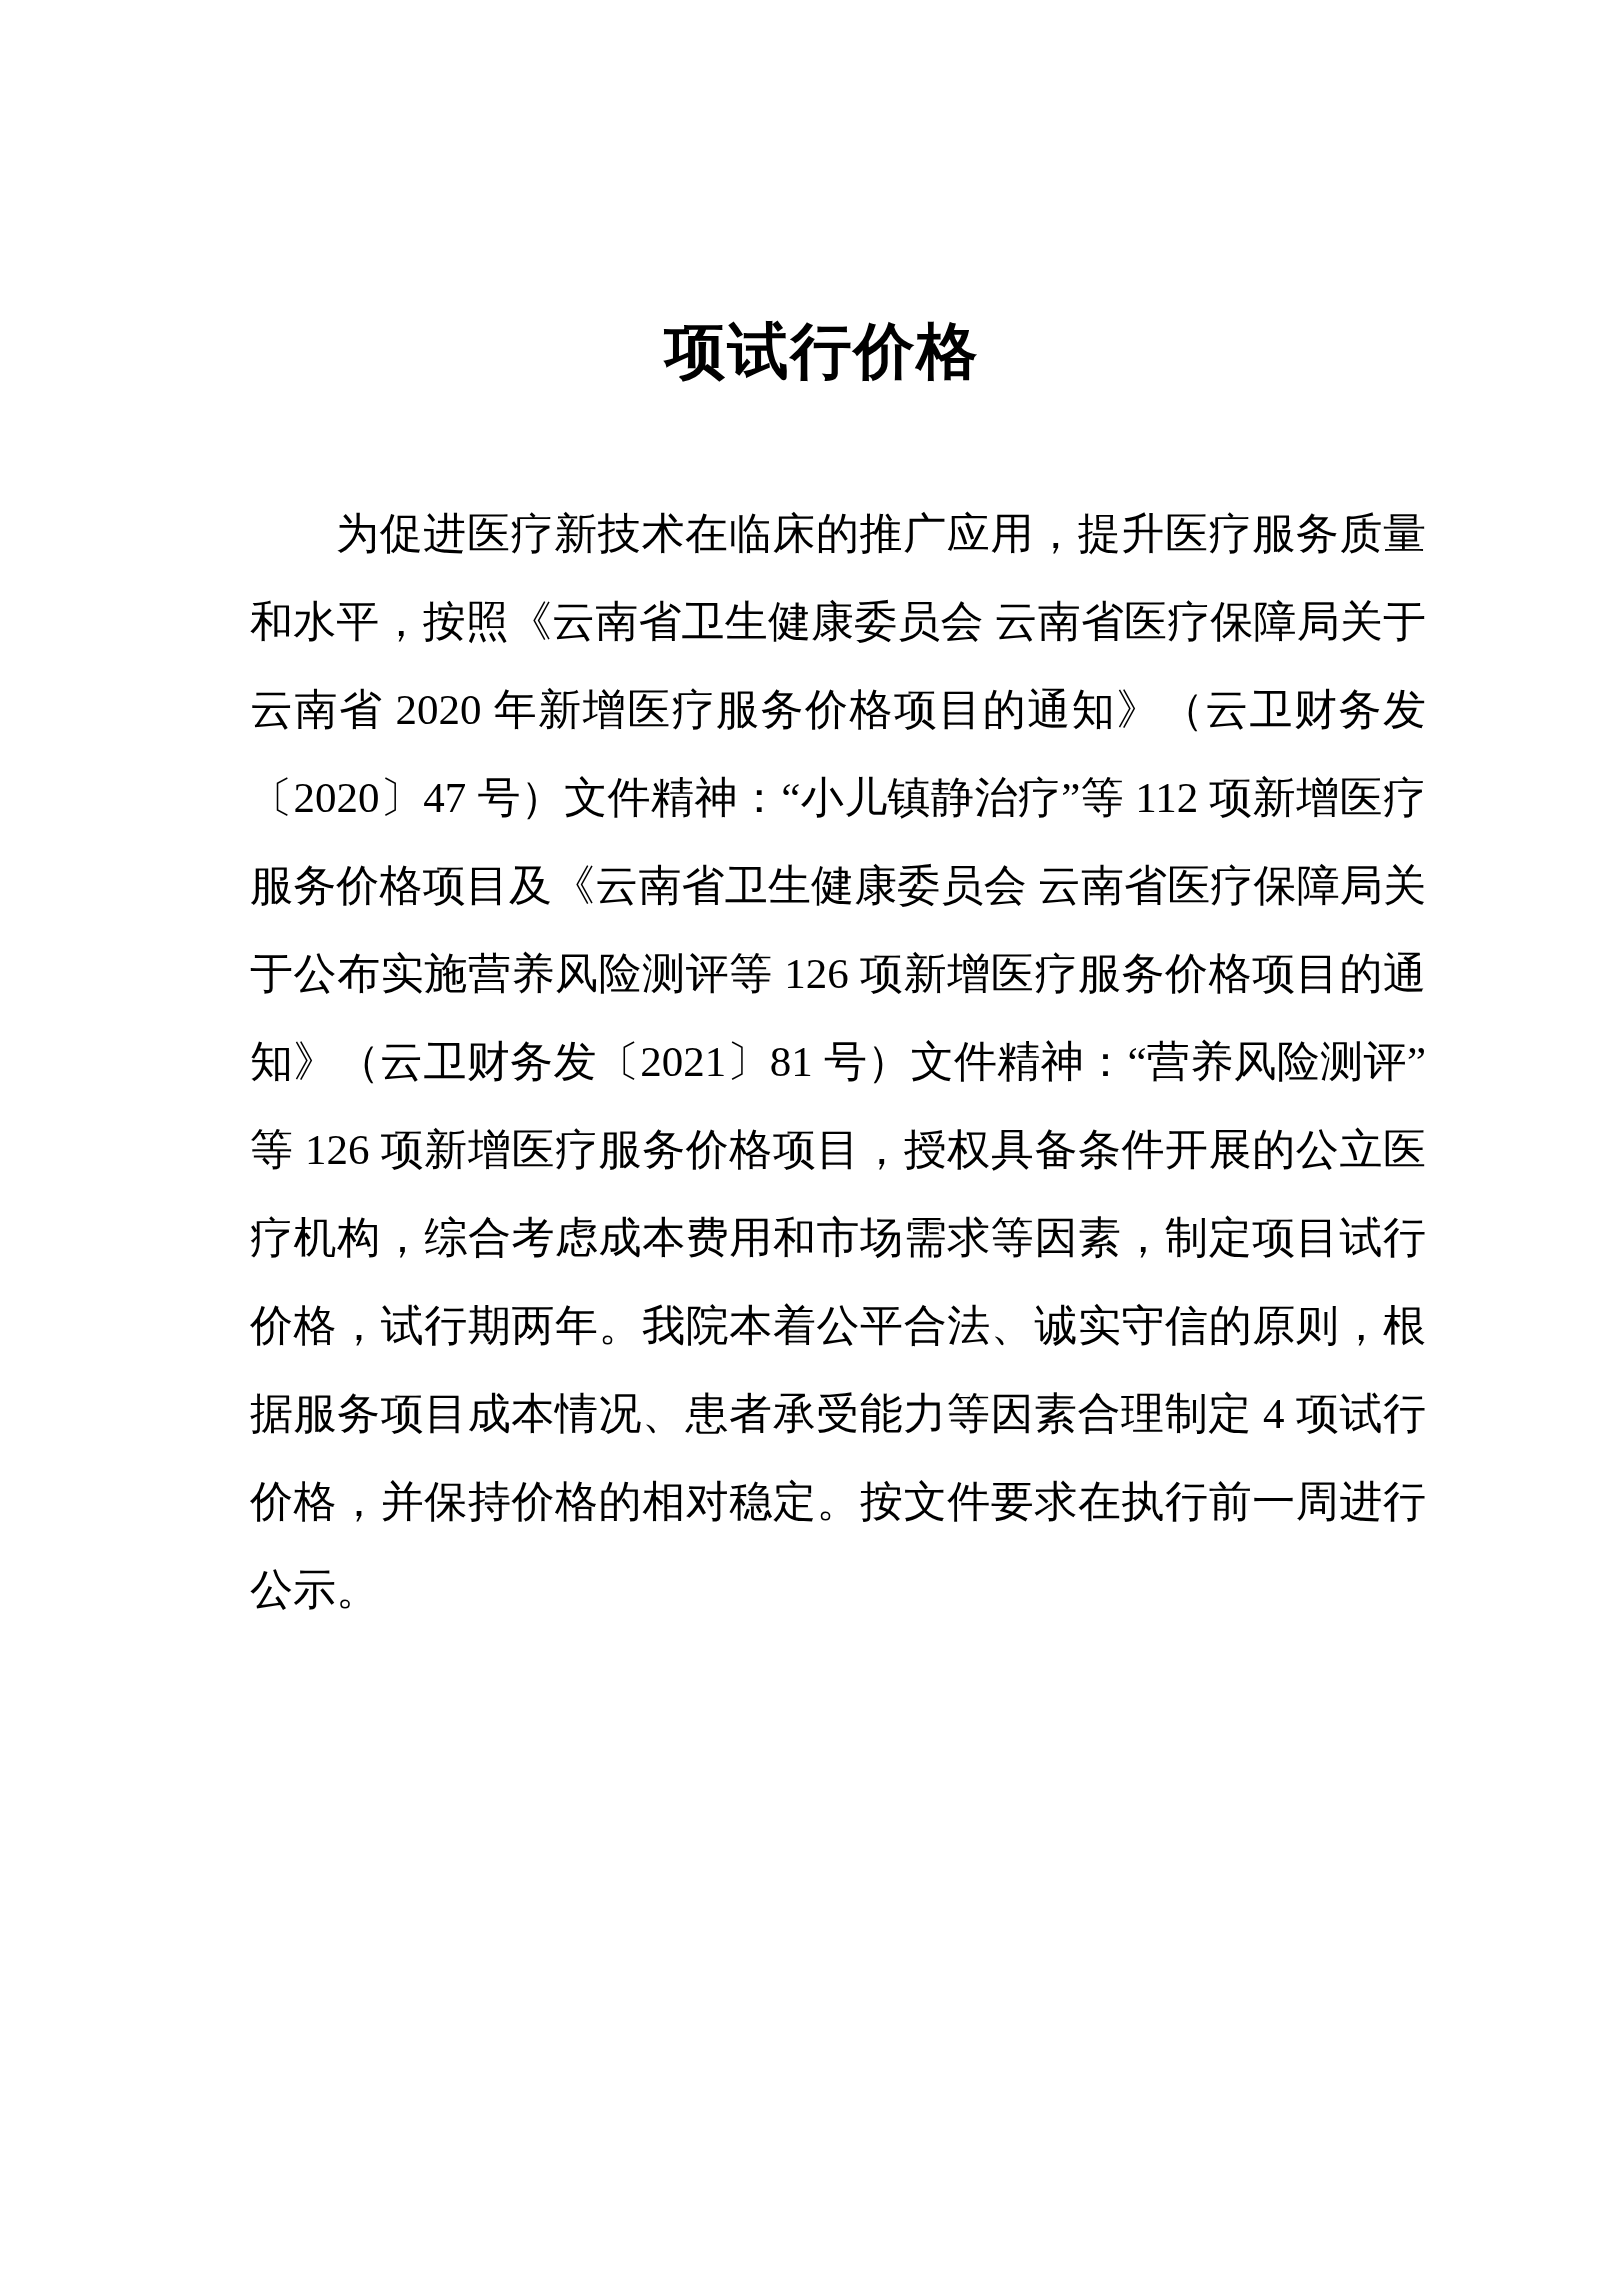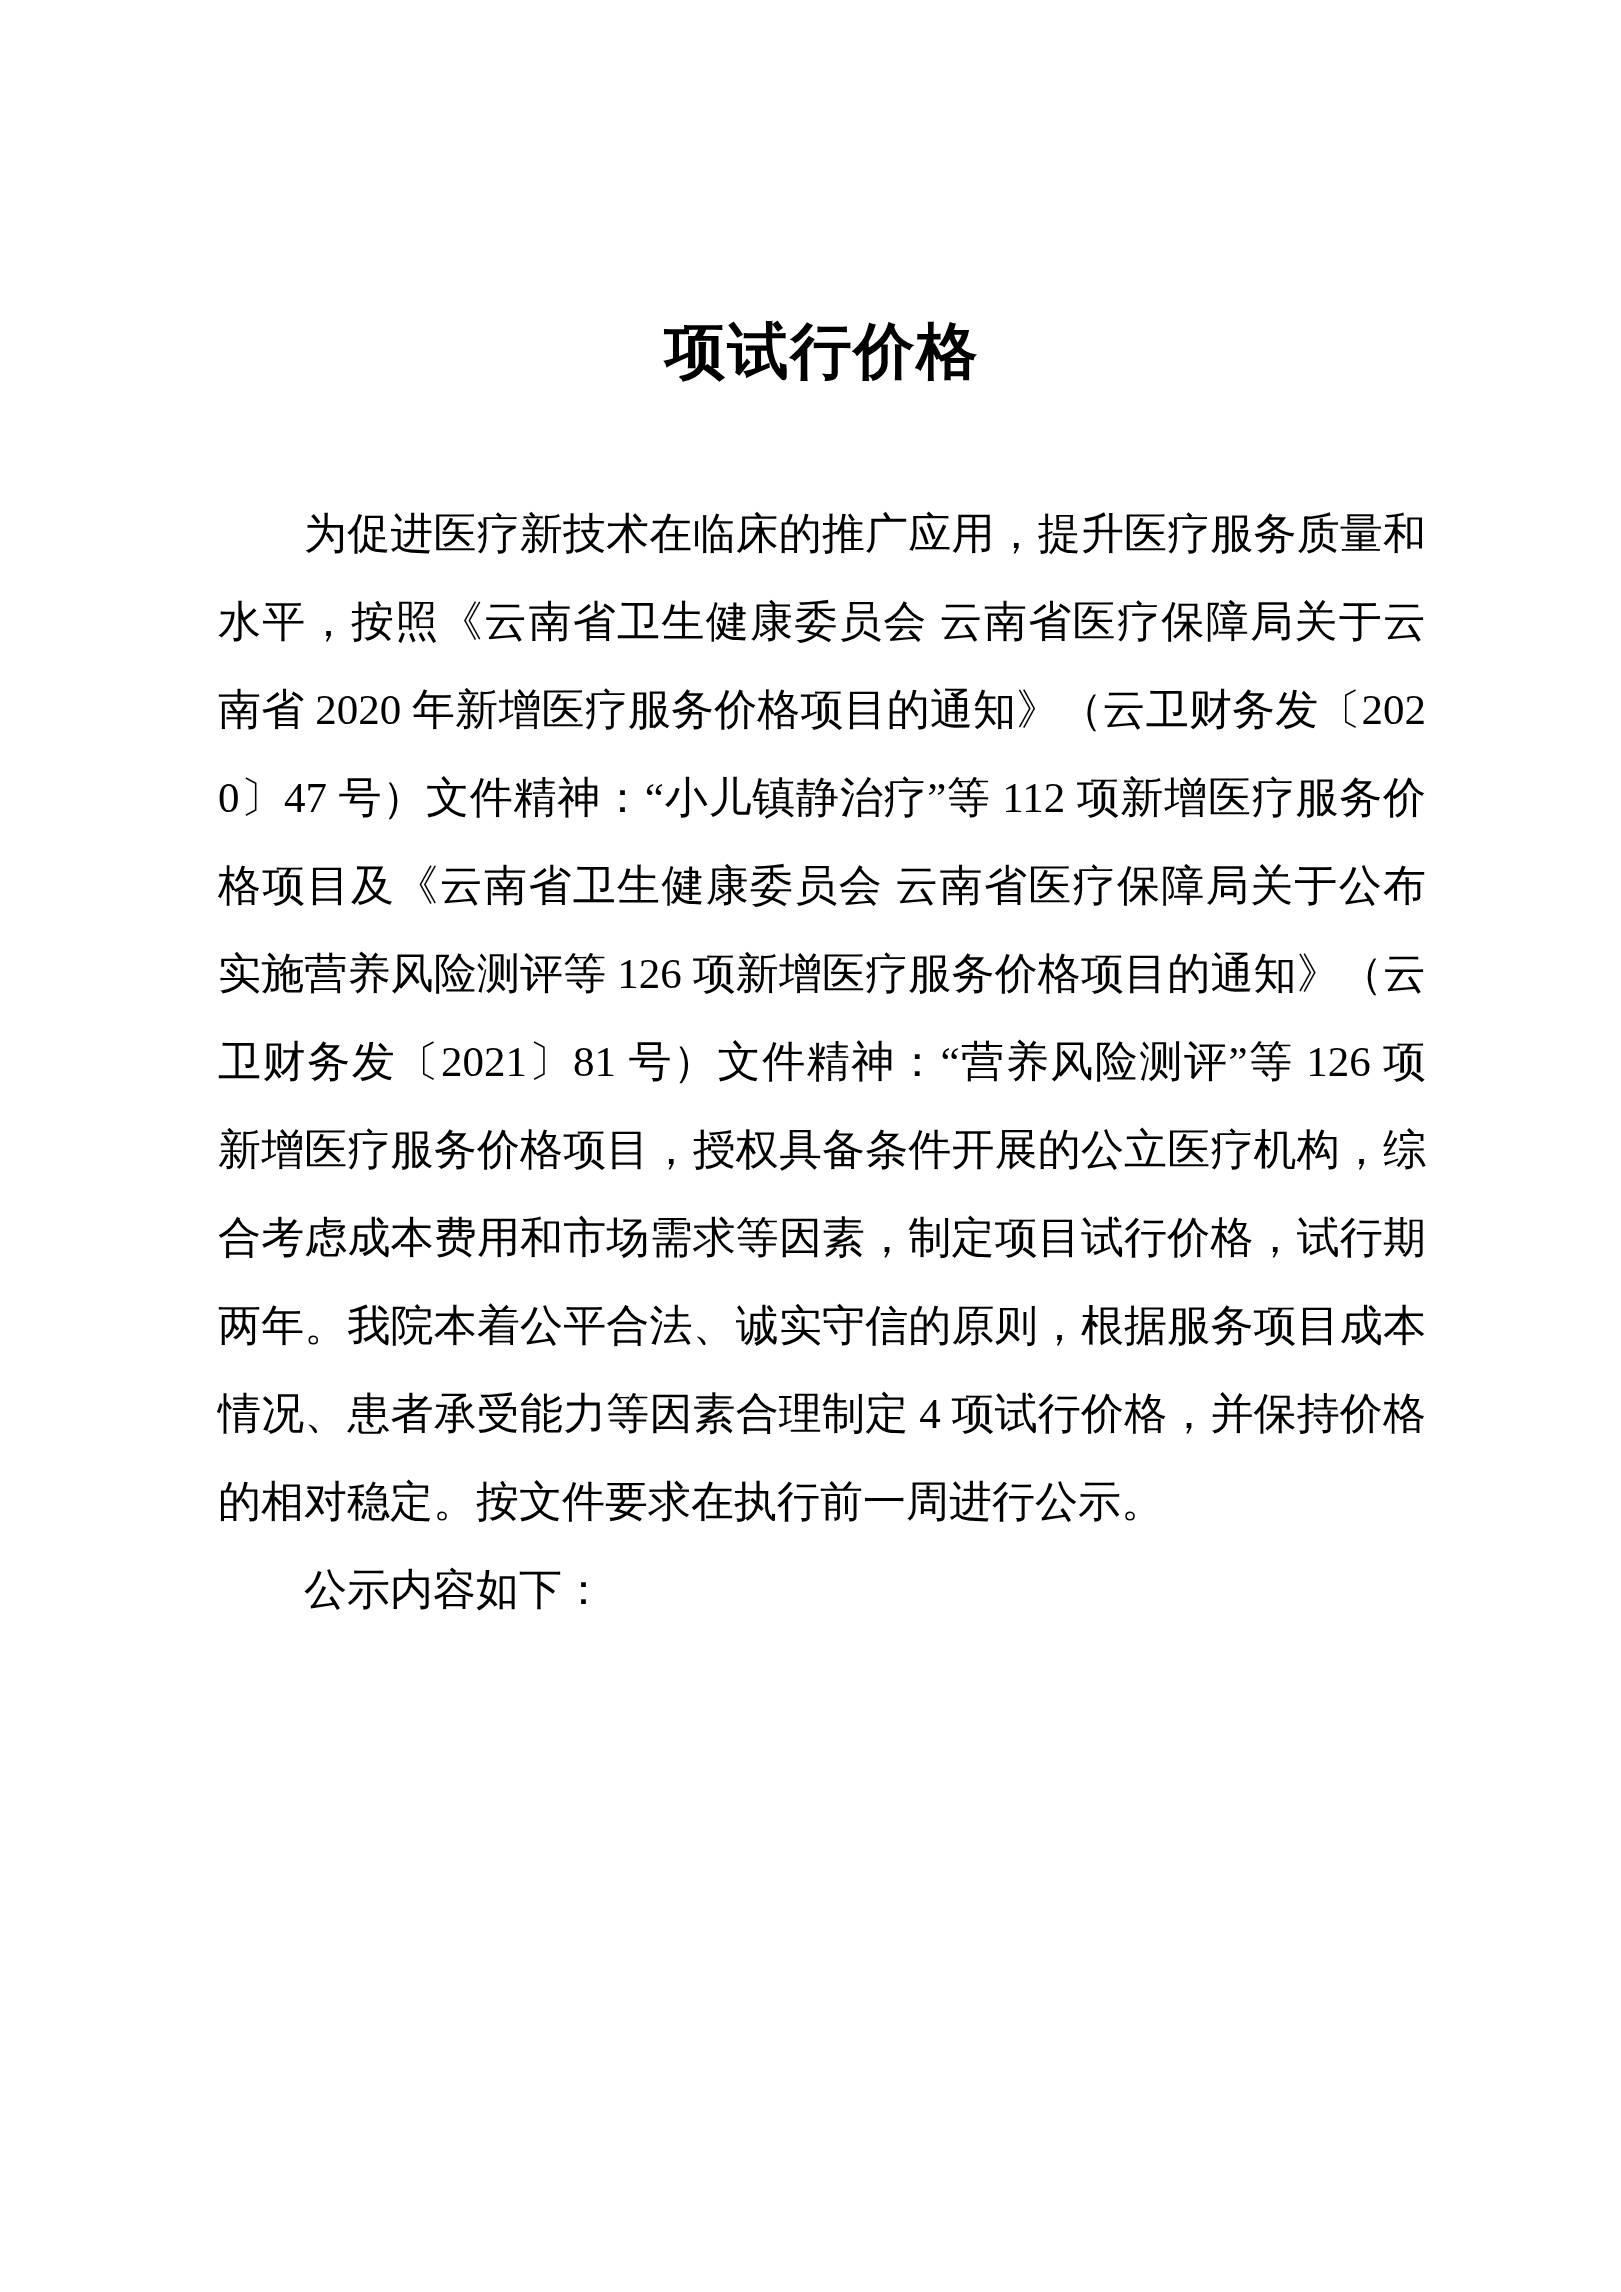--- a/index.html
+++ b/index.html
@@ -38,6 +38,7 @@
   }
   .doc-body {
     margin-top: 98px;
+    margin-left: 32px;
   }
   .para {
     font-size: 43px;

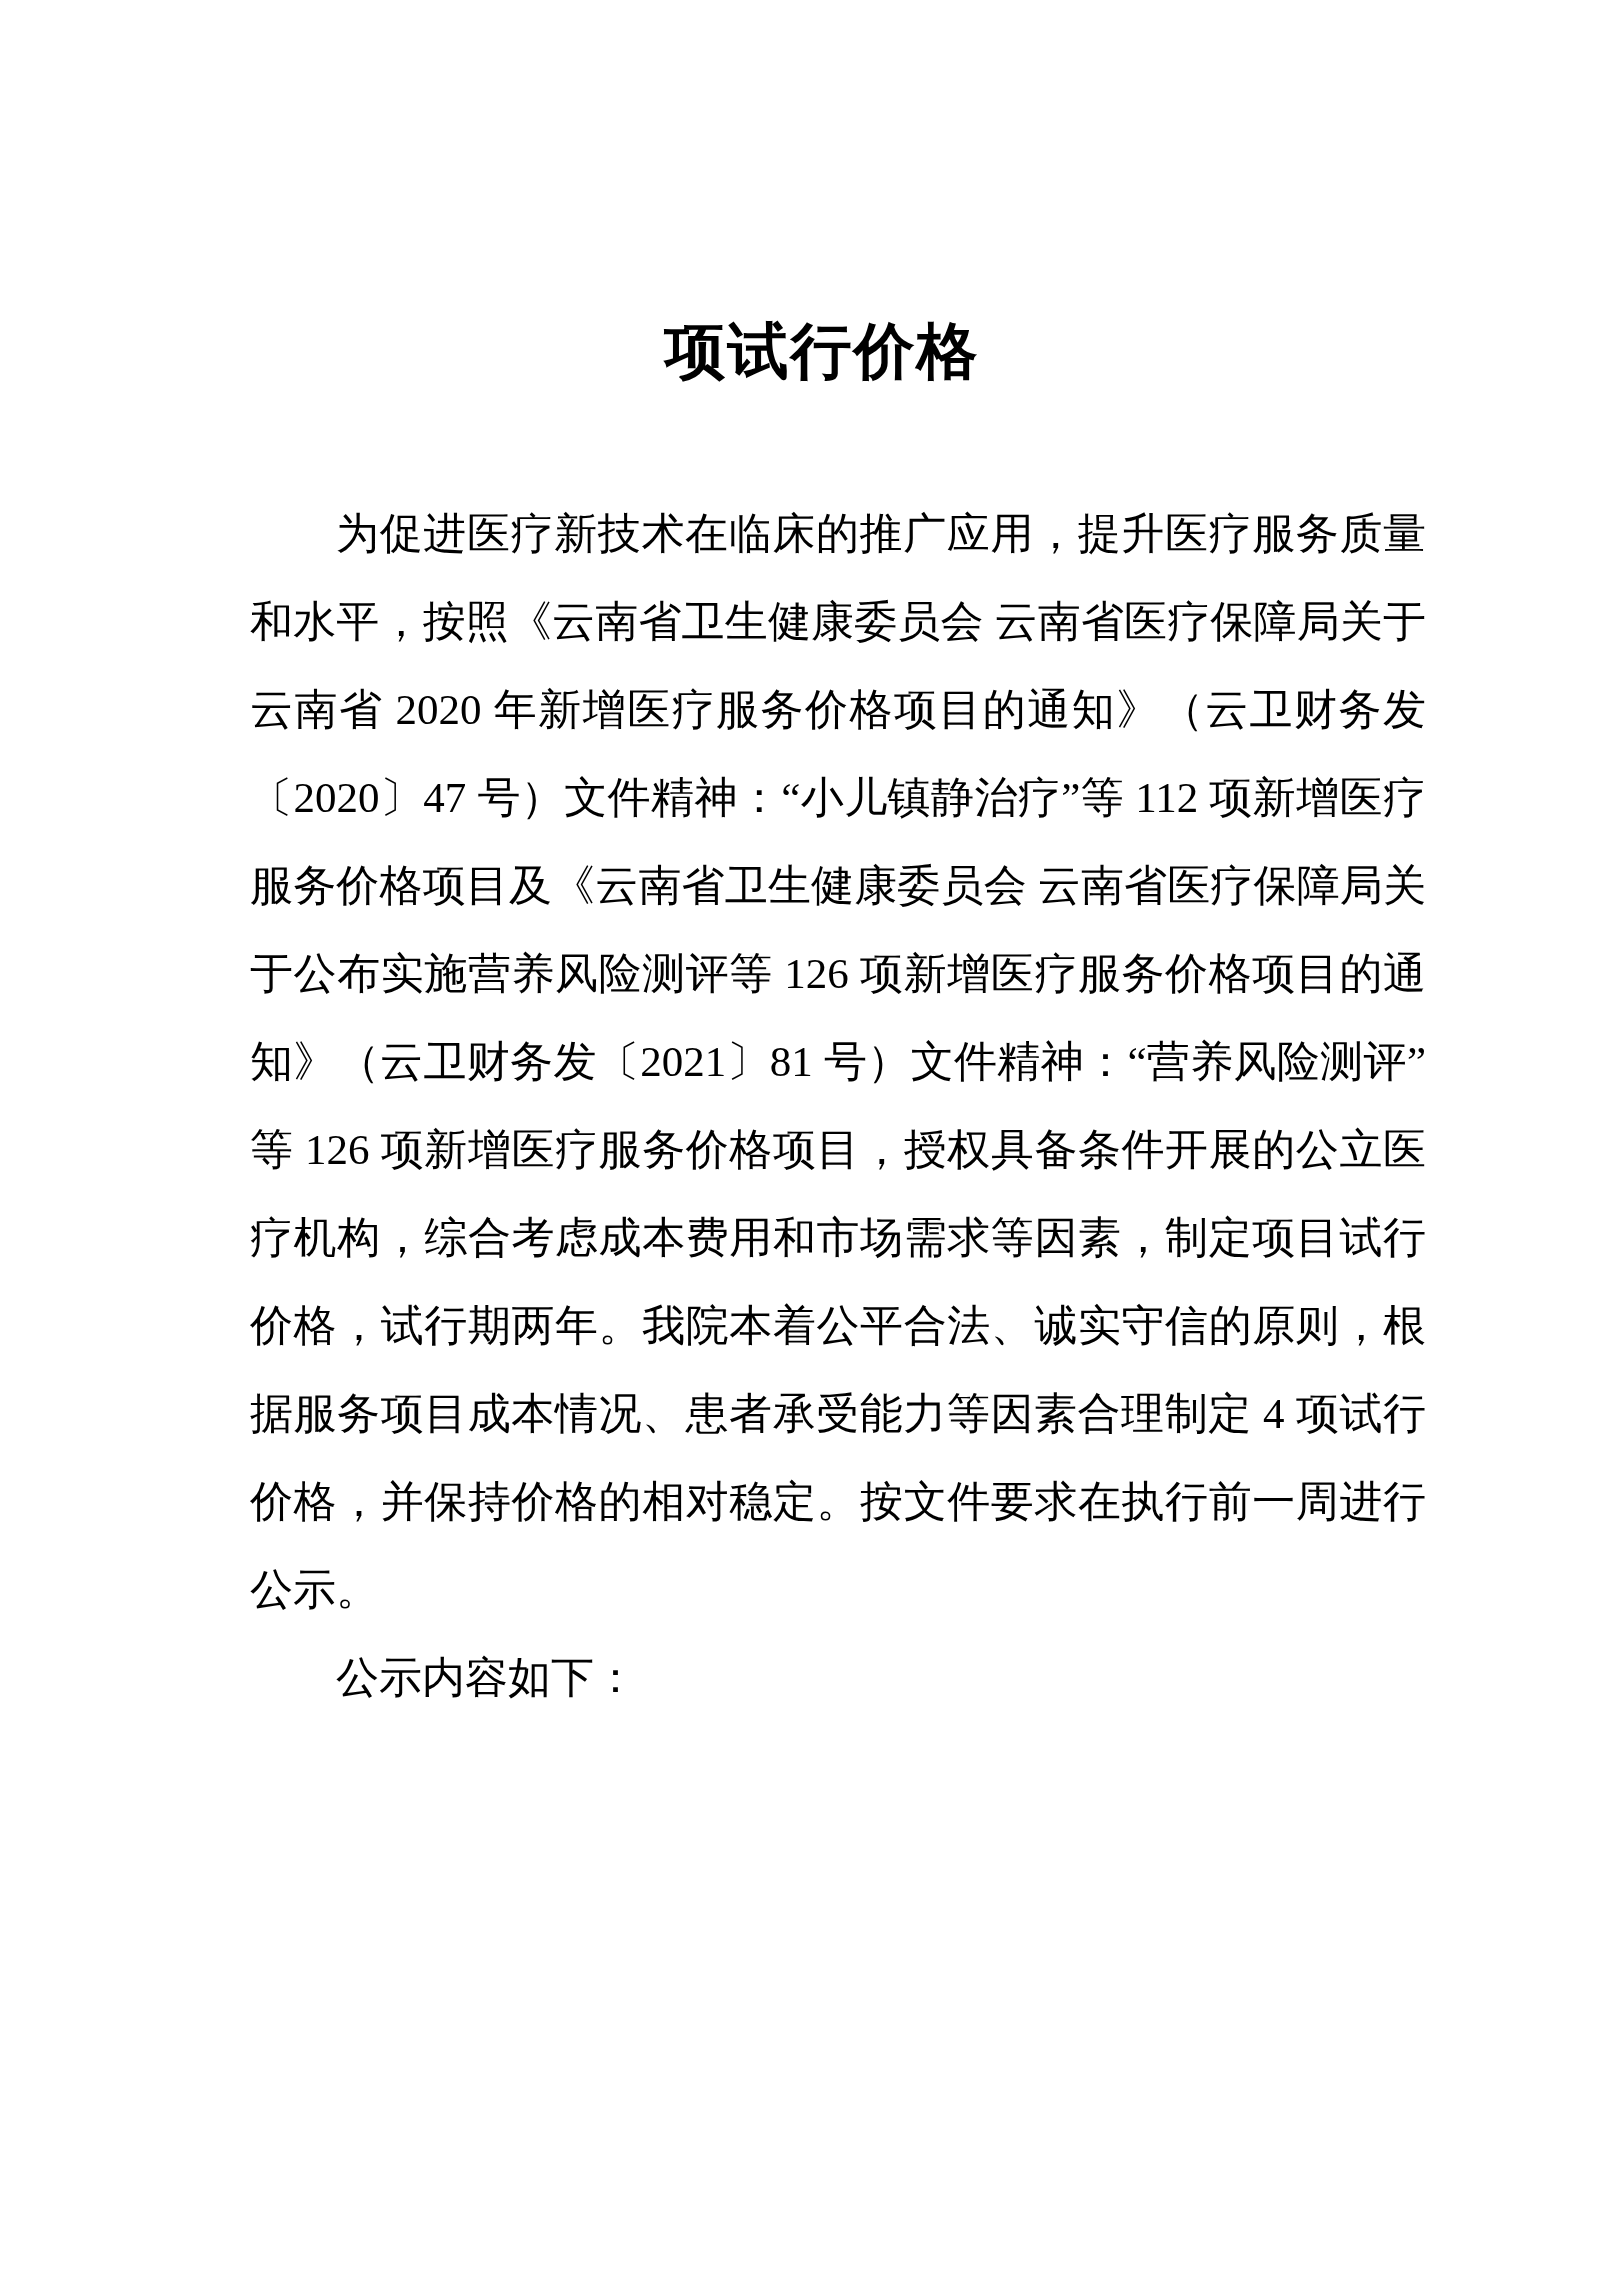--- a/index.html
+++ b/index.html
@@ -62,7 +62,6 @@
 
   <div class="doc-body">
     <p class="para">为促进医疗新技术在临床的推广应用，提升医疗服务质量和水平，按照《云南省卫生健康委员会 云南省医疗保障局关于云南省 2020 年新增医疗服务价格项目的通知》（云卫财务发〔2020〕47 号）文件精神：“小儿镇静治疗”等 112 项新增医疗服务价格项目及《云南省卫生健康委员会 云南省医疗保障局关于公布实施营养风险测评等 126 项新增医疗服务价格项目的通知》（云卫财务发〔2021〕81 号）文件精神：“营养风险测评”等 126 项新增医疗服务价格项目，授权具备条件开展的公立医疗机构，综合考虑成本费用和市场需求等因素，制定项目试行价格，试行期两年。我院本着公平合法、诚实守信的原则，根据服务项目成本情况、患者承受能力等因素合理制定 4 项试行价格，并保持价格的相对稳定。按文件要求在执行前一周进行公示。</p>
-    <p class="para last">公示内容如下：</p>
   </div>
 </div>
 

